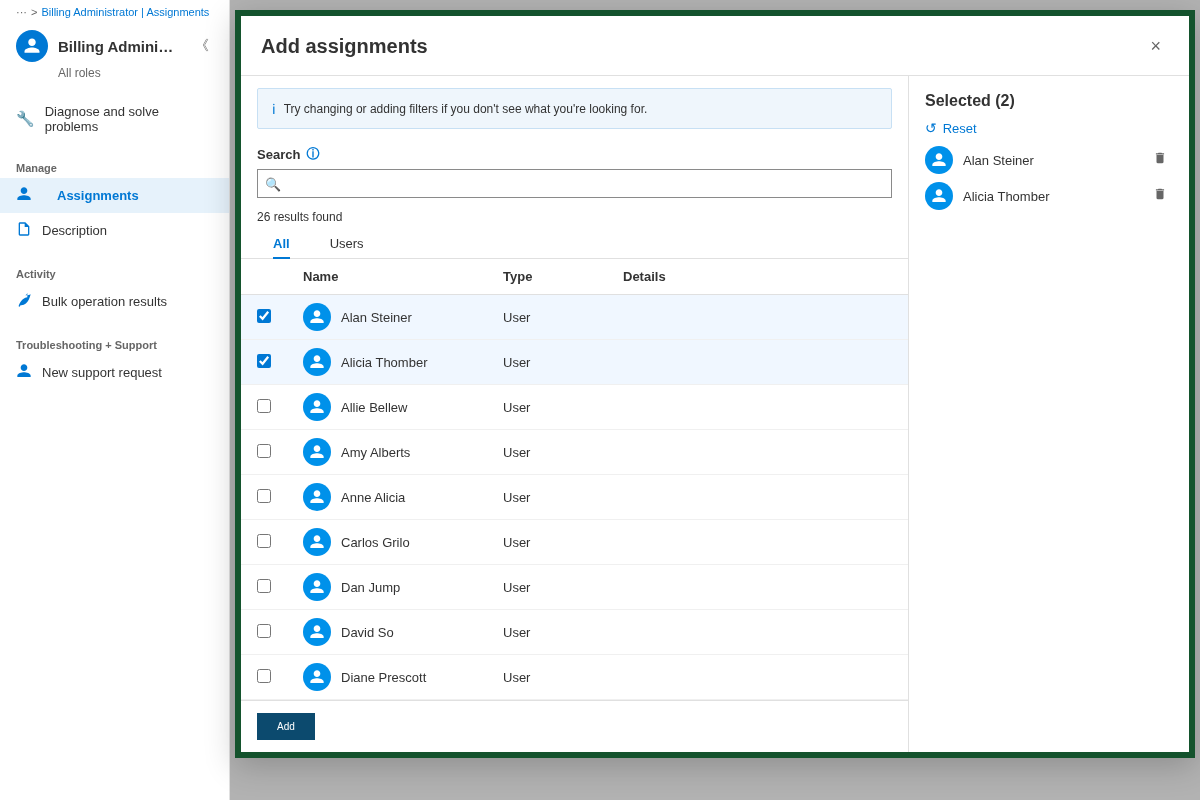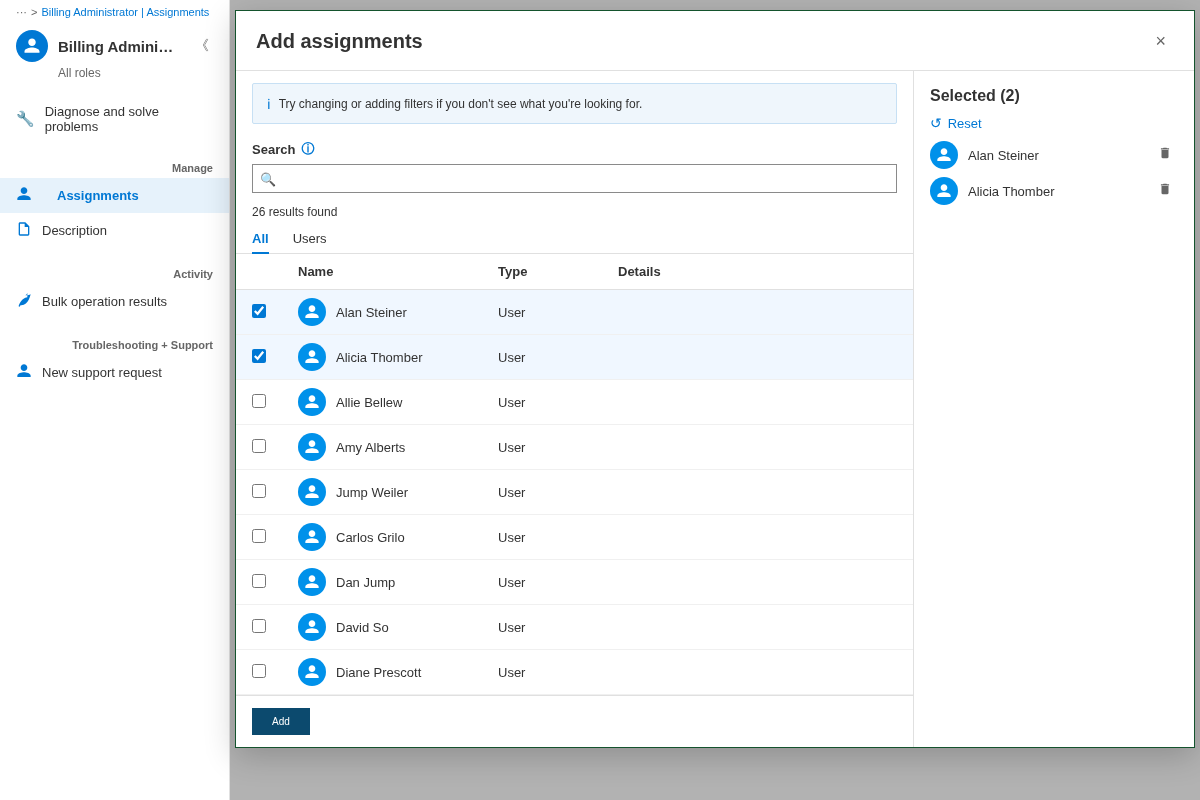--- a/index.html
+++ b/index.html
@@ -25,7 +25,7 @@
 
     
     .modal-overlay { position: absolute; inset: 0; background: rgba(0,0,0,0.3); display: flex; align-items: flex-start; justify-content: center; z-index: 10; }
-    .modal { background: #fff; width: 960px; max-height: 780px; margin-top: 10px; border: 1px solid #14532d; box-shadow: 0 8px 30px rgba(0,0,0,0.2); display: flex; flex-direction: column; }
+    .modal { background: #fff; width: 960px; max-height: 780px; margin-top: 10px; border: 6px solid #14532d; box-shadow: 0 8px 30px rgba(0,0,0,0.2); display: flex; flex-direction: column; }
     .modal-header { display: flex; align-items: center; justify-content: space-between; padding: 16px 20px 14px; border-bottom: 1px solid #e0e0e0; }
     .modal-title { font-size: 20px; font-weight: 600; color: #333; }
     .modal-close { background: none; border: none; cursor: pointer; font-size: 18px; color: #666; padding: 4px 8px; }

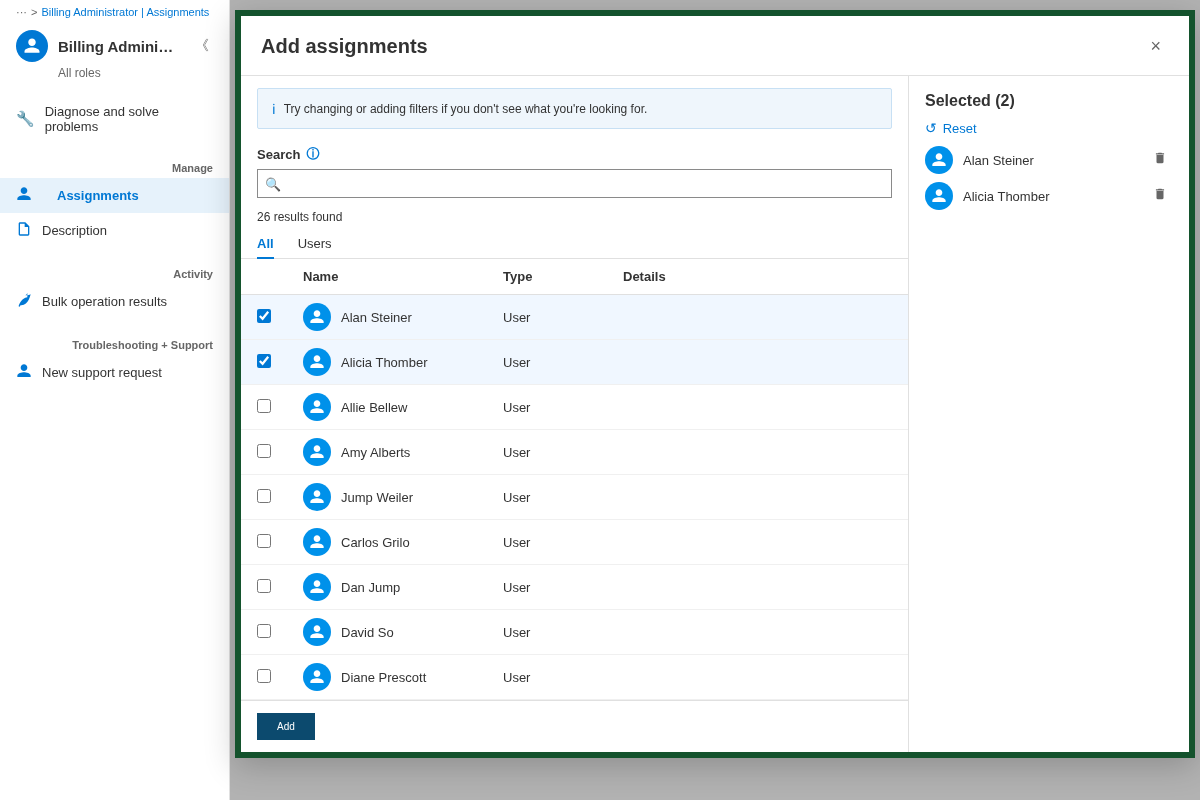--- a/index.html
+++ b/index.html
@@ -16,7 +16,7 @@
     .sidebar-collapse-btn { margin-left: auto; cursor: pointer; color: #666; background: none; border: none; font-size: 14px; padding: 4px; }
 
     .sidebar-section { padding: 12px 0 4px; }
-    .sidebar-section-label { font-size: 11px; font-weight: 600; color: #666; padding: 4px 16px; text-transform: none; letter-spacing: 0; text-align: right; }
+    .sidebar-section-label { font-size: 11px; font-weight: 600; color: #666; padding: 4px 16px; text-transform: none; letter-spacing: 0; }
     .sidebar-item { display: flex; align-items: center; gap: 10px; padding: 8px 16px; cursor: pointer; color: #333; }
     .sidebar-item.active { background: #e6f2fb; color: #0078d4; font-weight: 600; gap: 25px; }
 

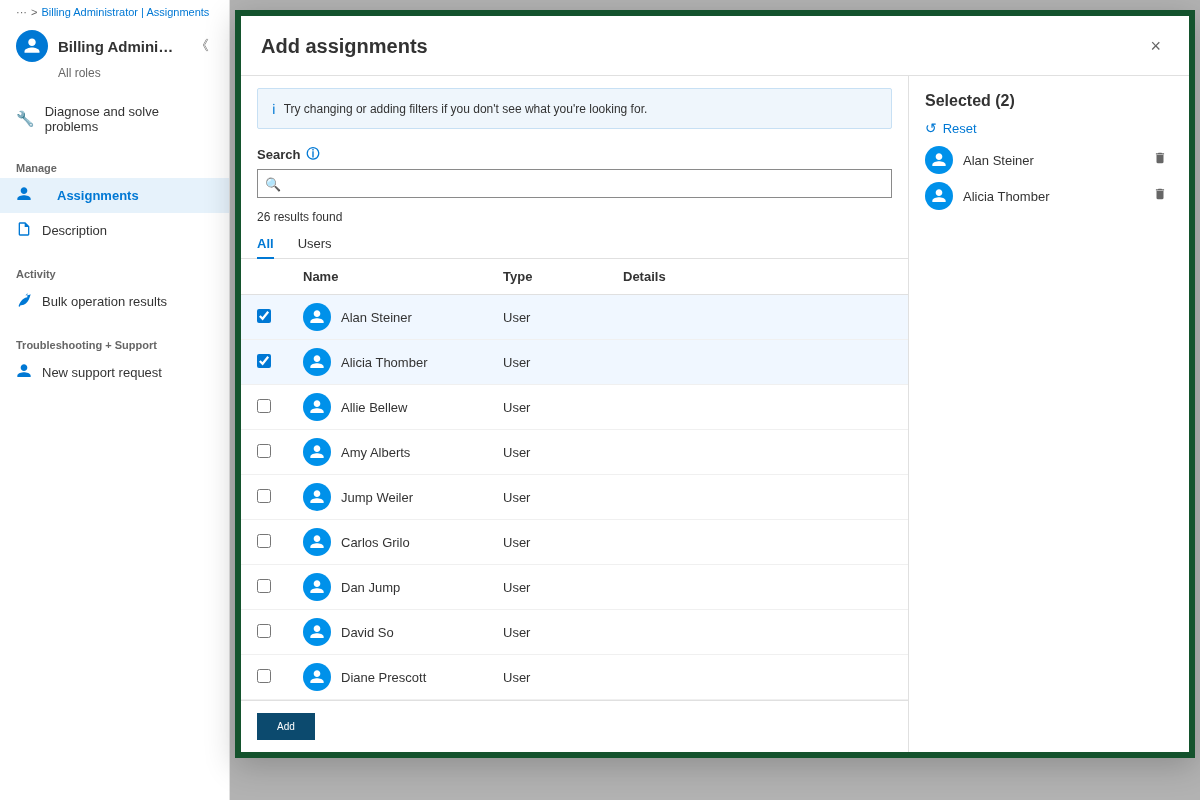--- a/index.html
+++ b/index.html
@@ -49,7 +49,7 @@
 
     
     .tabs { display: flex; border-bottom: 1px solid #e0e0e0; padding: 0 16px; gap: 24px; }
-    .tab { padding: 8px 0 6px; cursor: pointer; font-size: 13px; color: #333; border-bottom: 2px solid transparent; margin-bottom: -1px; }
+    .tab { padding: 8px 0 6px; cursor: pointer; font-size: 13px; color: #333; border-bottom: 2px solid transparent; margin-bottom: -1px; margin-left: 16px; }
     .tab.active { color: #0078d4; border-bottom: 2px solid #0078d4; font-weight: 600; }
 
     

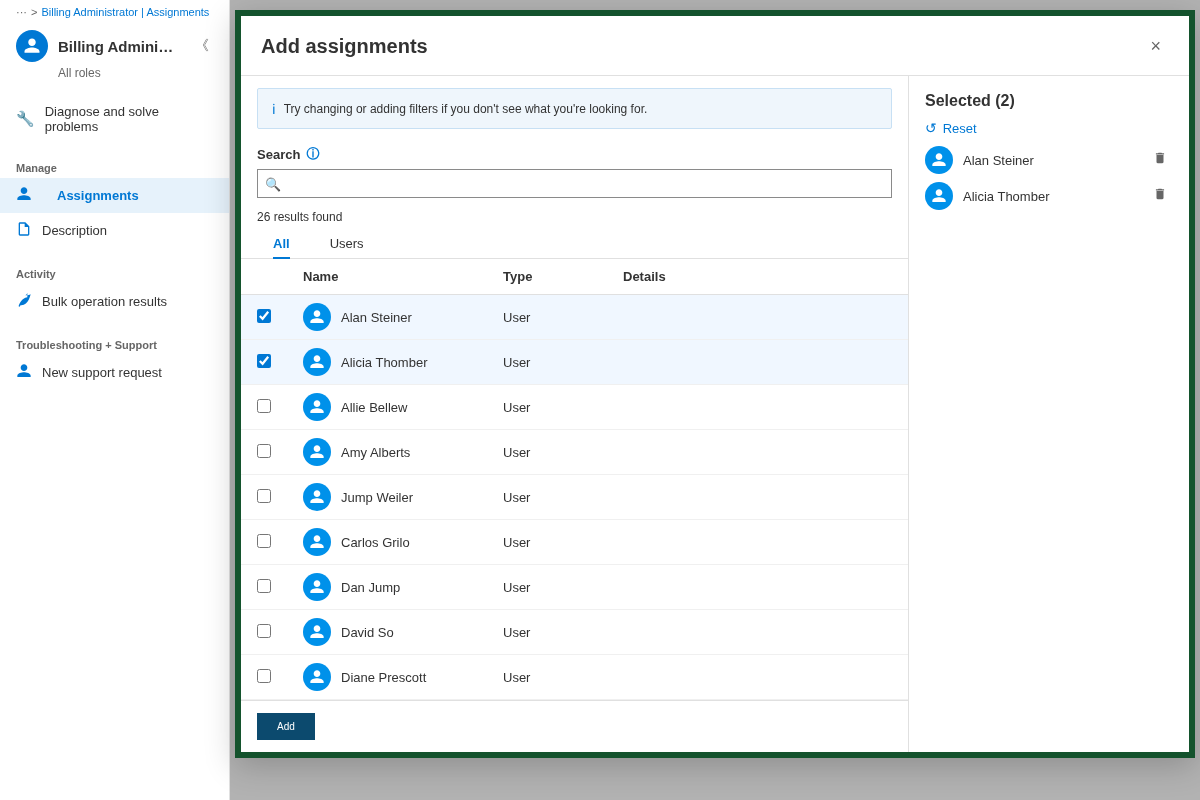--- a/index.html
+++ b/index.html
@@ -285,7 +285,7 @@
                             <path d="M12 12c2.7 0 5-2.3 5-5s-2.3-5-5-5-5 2.3-5 5 2.3 5 5 5zm0 2c-3.3 0-10 1.7-10 5v2h20v-2c0-3.3-6.7-5-10-5z"></path>
                           </svg>
         </div>
-        <span>Jump Weiler</span>
+        <span>Anne Alicia</span>
       </div>
     </td>
     <td><span>User</span></td>

